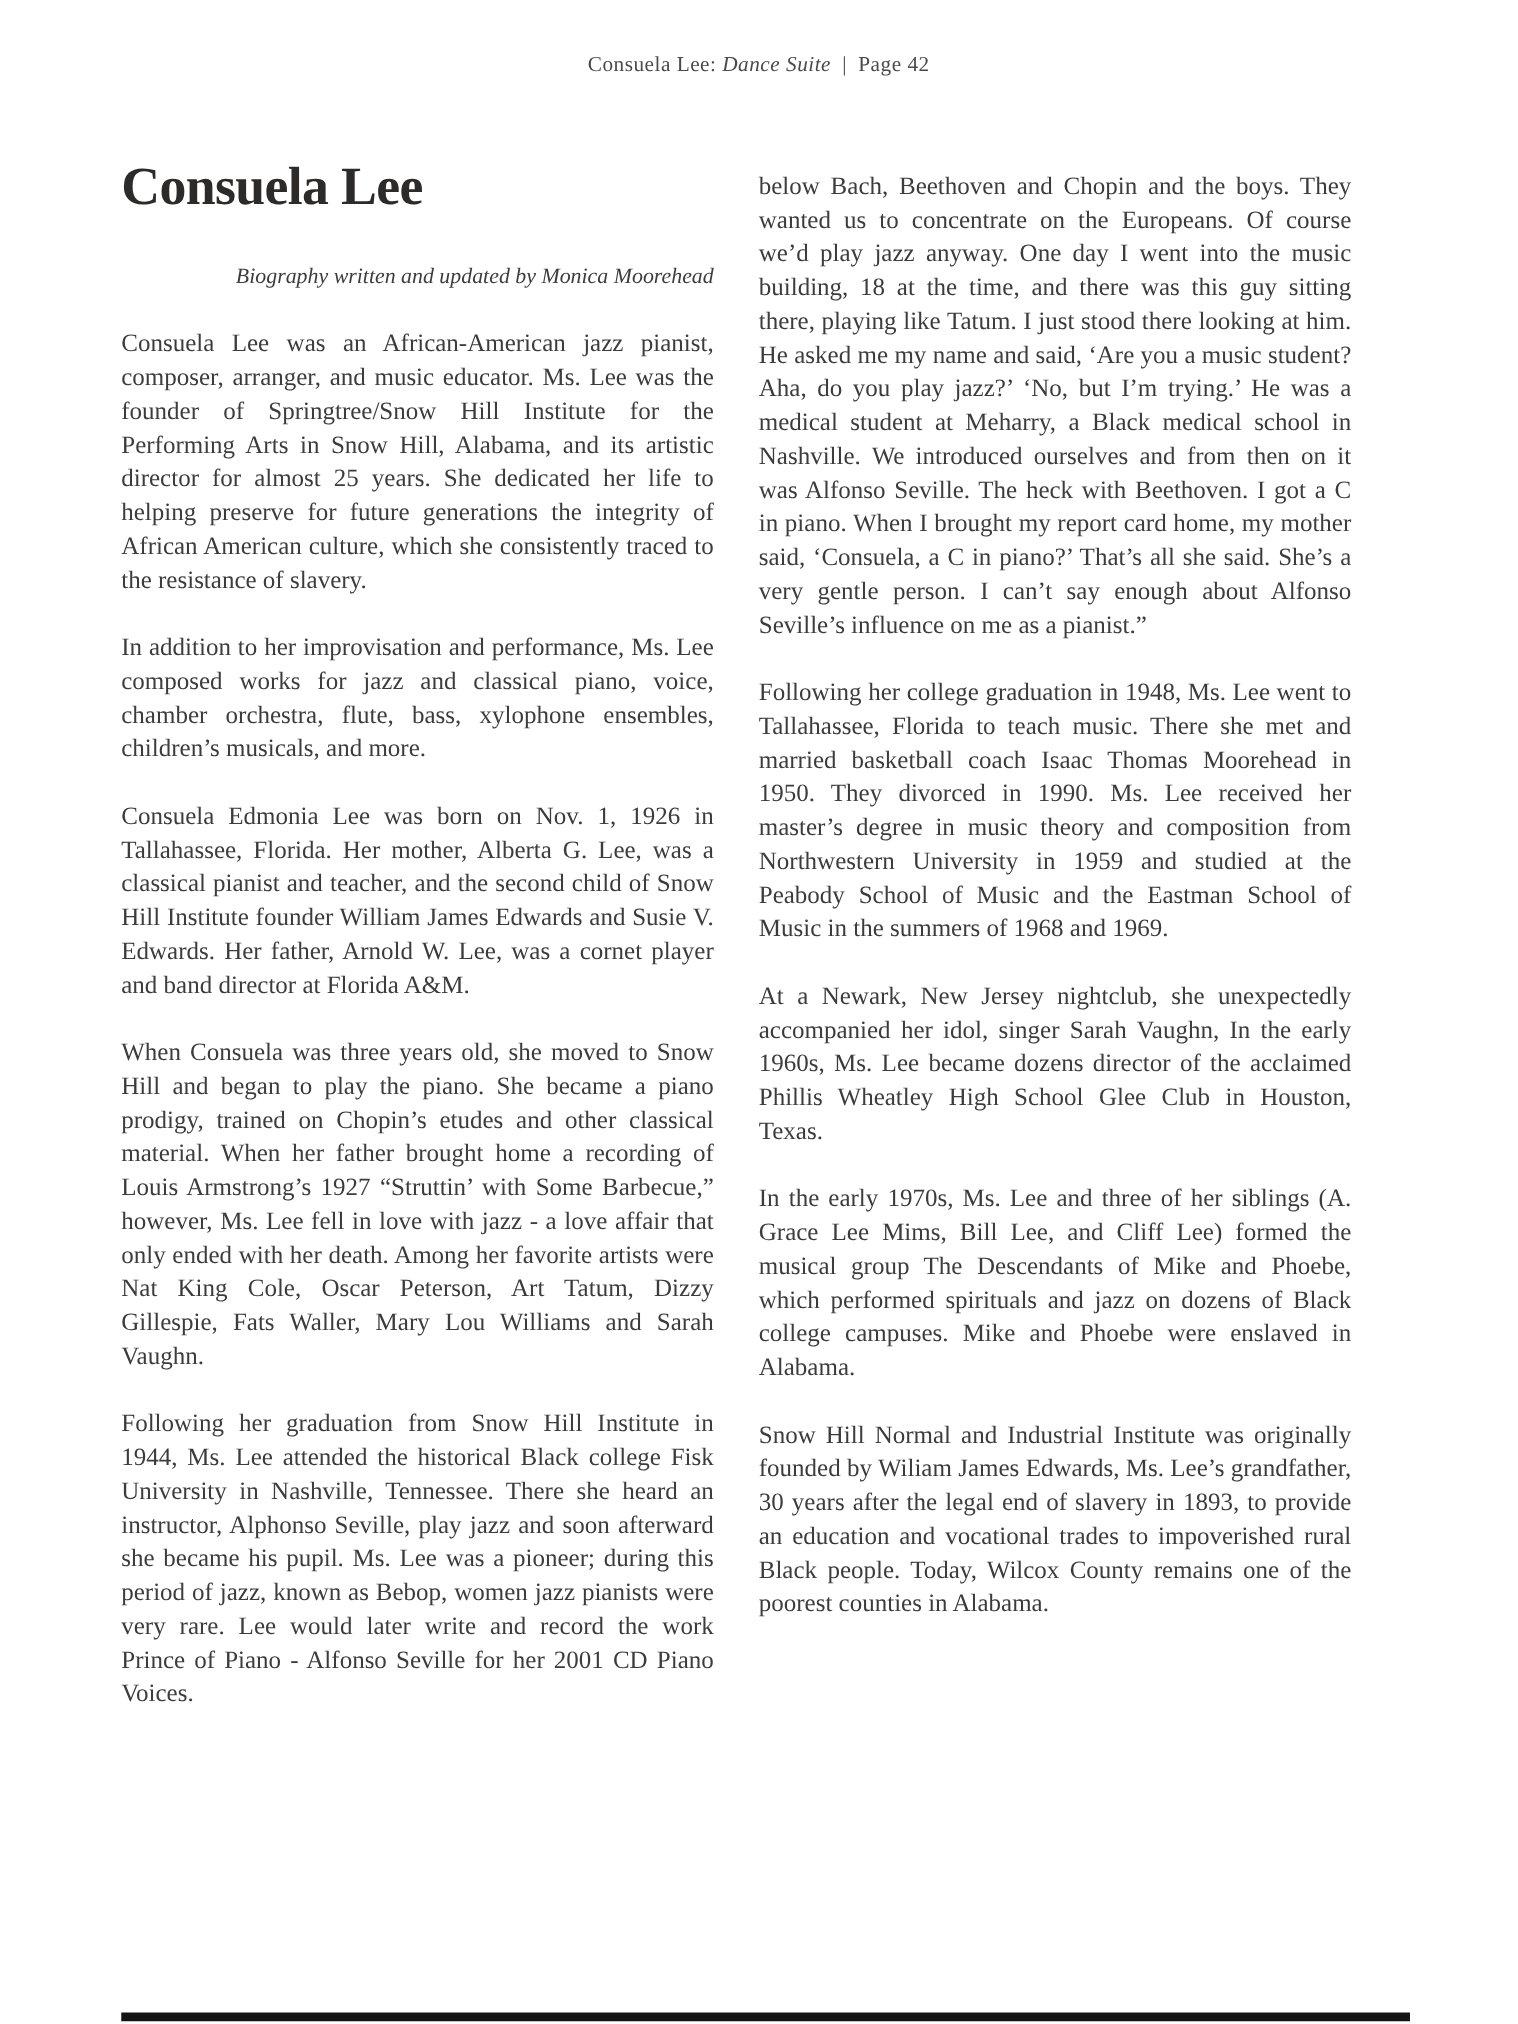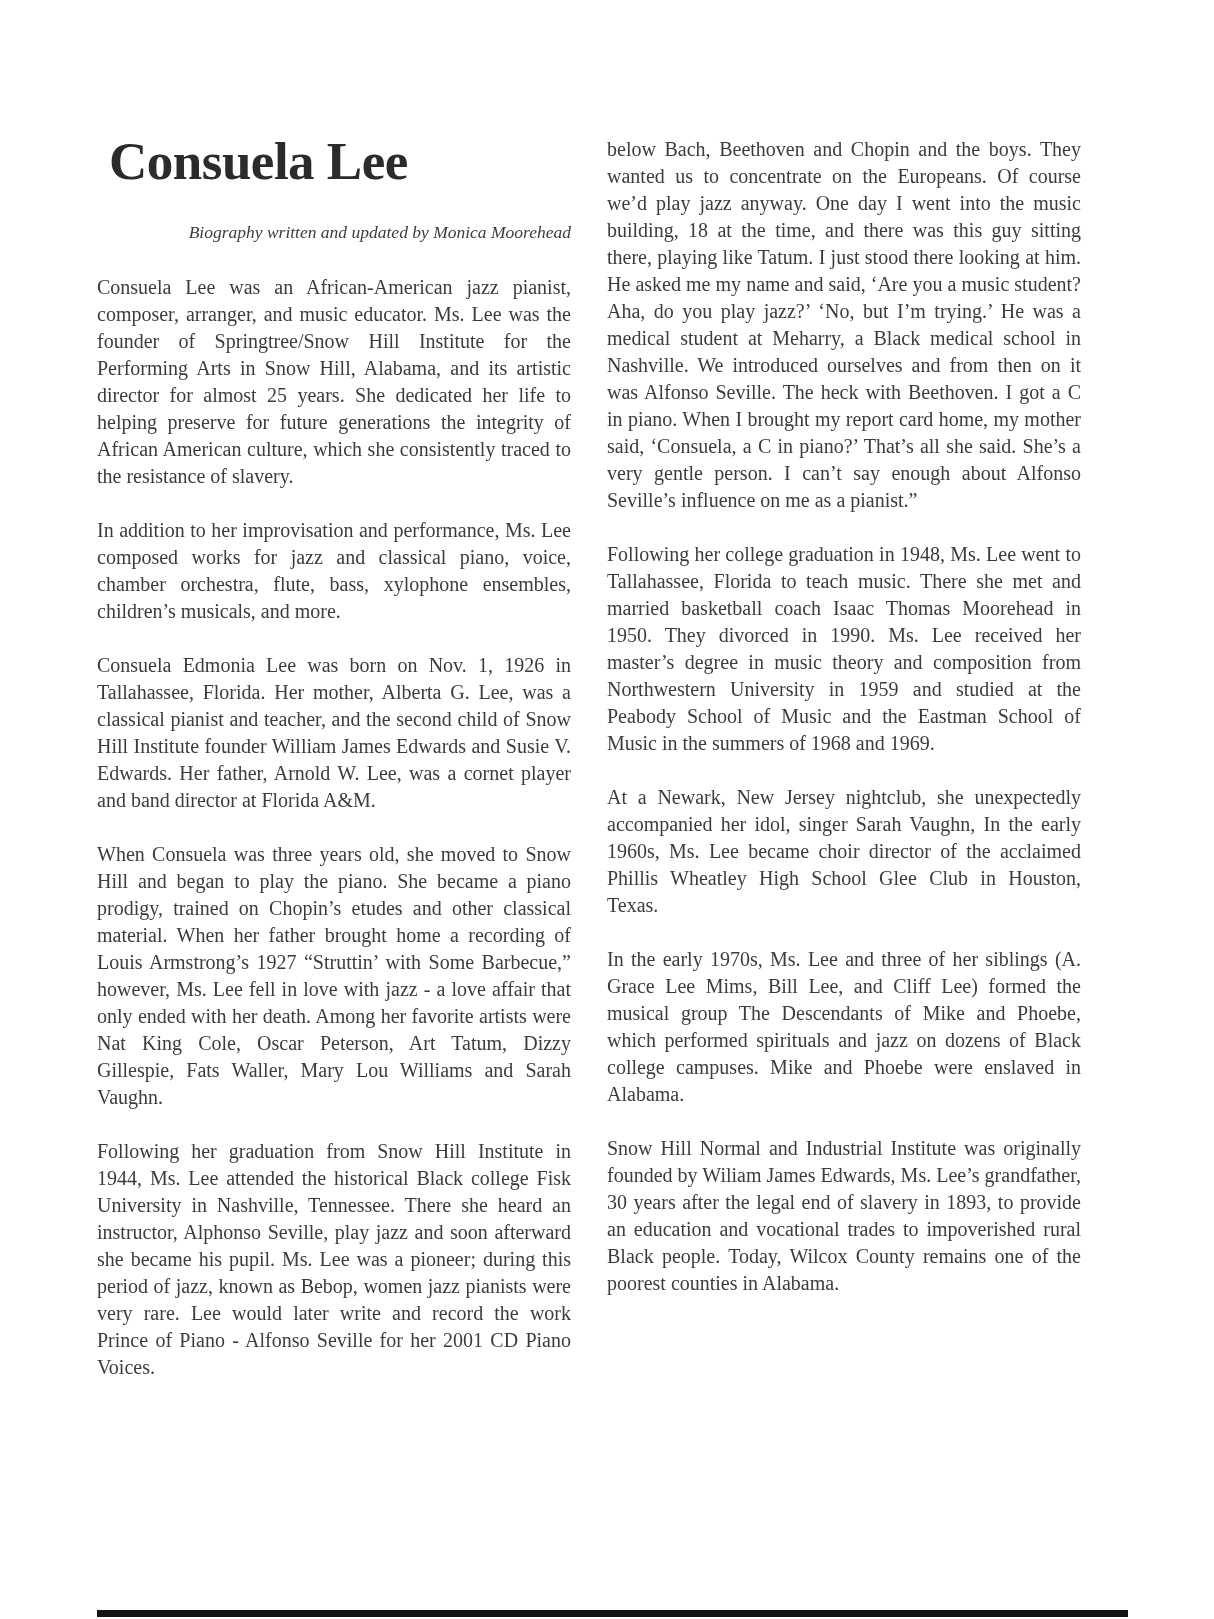--- a/index.html
+++ b/index.html
@@ -82,6 +82,9 @@
 
 <div class="page">
 
+  <header class="running-header">
+    <span>Consuela Lee: </span><em>Dance Suite</em><span class="sep">|</span><span>Page 42</span>
+  </header>
 
   <section class="col col-left">
     <h1 class="article-title">Consuela Lee</h1>

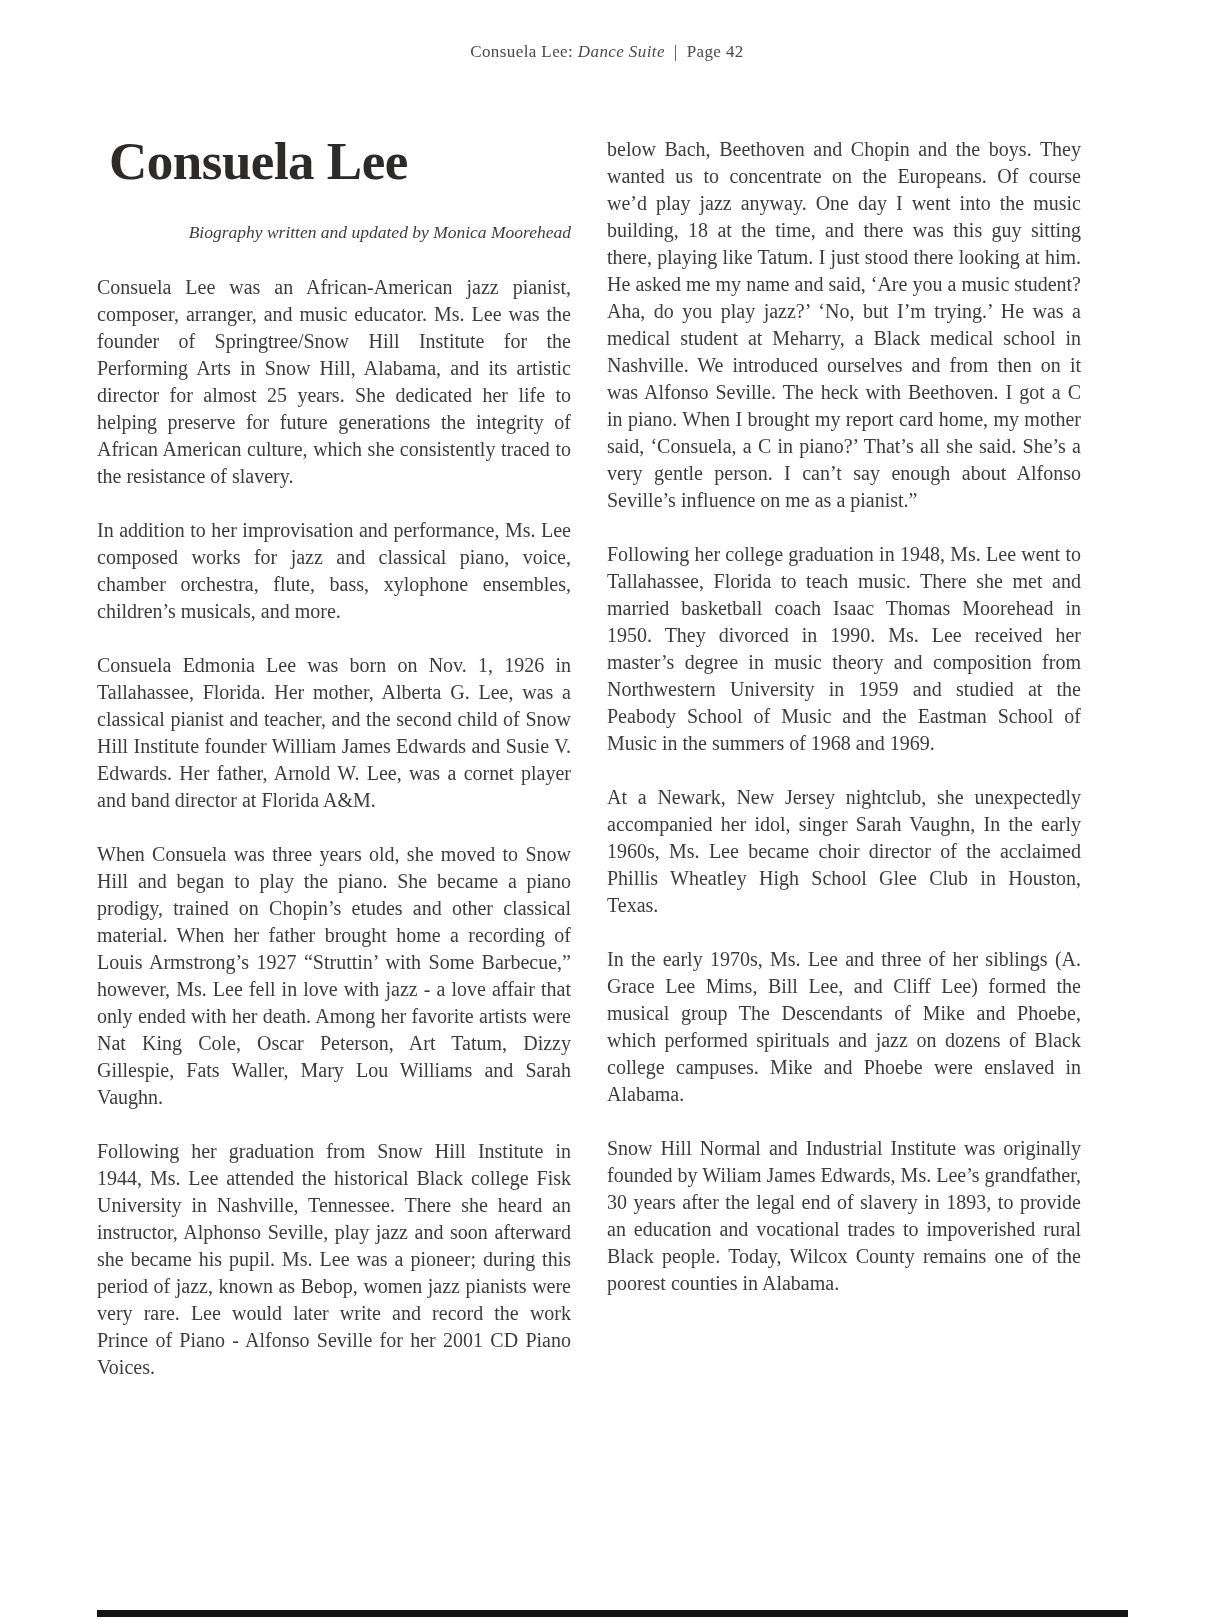--- a/index.html
+++ b/index.html
@@ -39,8 +39,8 @@
   .col-left  { left: 97px;  top: 126px; }
   .col-right { left: 607px; top: 136px; }
   h1.article-title {
-    margin: 12px;
-    font-size: 53px;
+    margin: 0;
+    font-size: 43px;
     line-height: 47px;
     font-weight: bold;
     color: var(--title);

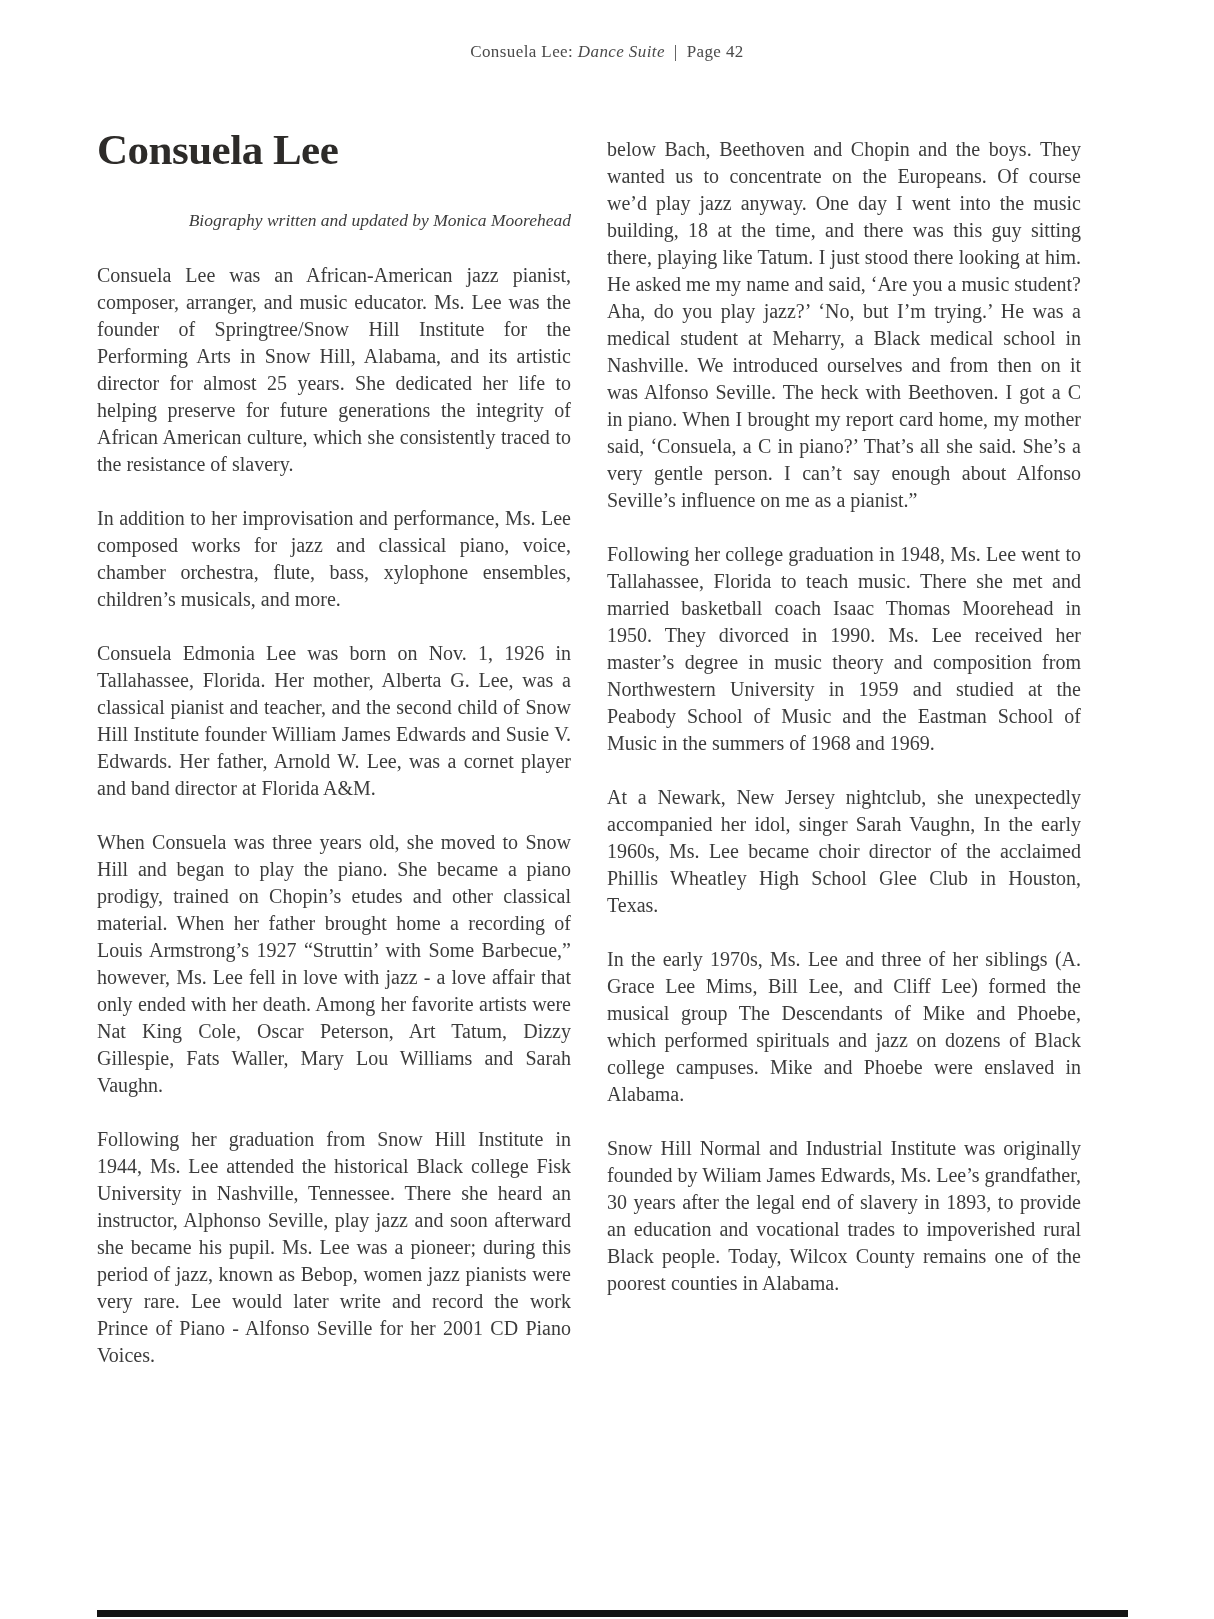--- a/index.html
+++ b/index.html
@@ -99,7 +99,7 @@
   <section class="col col-right">
     <p>below Bach, Beethoven and Chopin and the boys. They wanted us to concentrate on the Europeans. Of course we’d play jazz anyway. One day I went into the music building, 18 at the time, and there was this guy sitting there, playing like Tatum. I just stood there looking at him. He asked me my name and said, ‘Are you a music student? Aha, do you play jazz?’ ‘No, but I’m trying.’ He was a medical student at Meharry, a Black medical school in Nashville. We introduced ourselves and from then on it was Alfonso Seville. The heck with Beethoven. I got a C in piano. When I brought my report card home, my mother said, ‘Consuela, a C in piano?’ That’s all she said. She’s a very gentle person. I can’t say enough about Alfonso Seville’s influence on me as a pianist.”</p>
     <p>Following her college graduation in 1948, Ms. Lee went to Tallahassee, Florida to teach music. There she met and married basketball coach Isaac Thomas Moorehead in 1950. They divorced in 1990. Ms. Lee received her master’s degree in music theory and composition from Northwestern University in 1959 and studied at the Peabody School of Music and the Eastman School of Music in the summers of 1968 and 1969.</p>
-    <p>At a Newark, New Jersey nightclub, she unexpectedly accompanied her idol, singer Sarah Vaughn, In the early 1960s, Ms. Lee became choir director of the acclaimed Phillis Wheatley High School Glee Club in Houston, Texas.</p>
+    <p>At a Newark, New Jersey nightclub, she unexpectedly accompanied her idol, singer Sarah Vaughn, In the early 1960s, Ms. Lee became dozens director of the acclaimed Phillis Wheatley High School Glee Club in Houston, Texas.</p>
     <p>In the early 1970s, Ms. Lee and three of her siblings (A. Grace Lee Mims, Bill Lee, and Cliff Lee) formed the musical group The Descendants of Mike and Phoebe, which performed spirituals and jazz on dozens of Black college campuses. Mike and Phoebe were enslaved in Alabama.</p>
     <p>Snow Hill Normal and Industrial Institute was originally founded by Wiliam James Edwards, Ms. Lee’s grandfather, 30 years after the legal end of slavery in 1893, to provide an education and vocational trades to impoverished rural Black people. Today, Wilcox County remains one of the poorest counties in Alabama.</p>
   </section>

